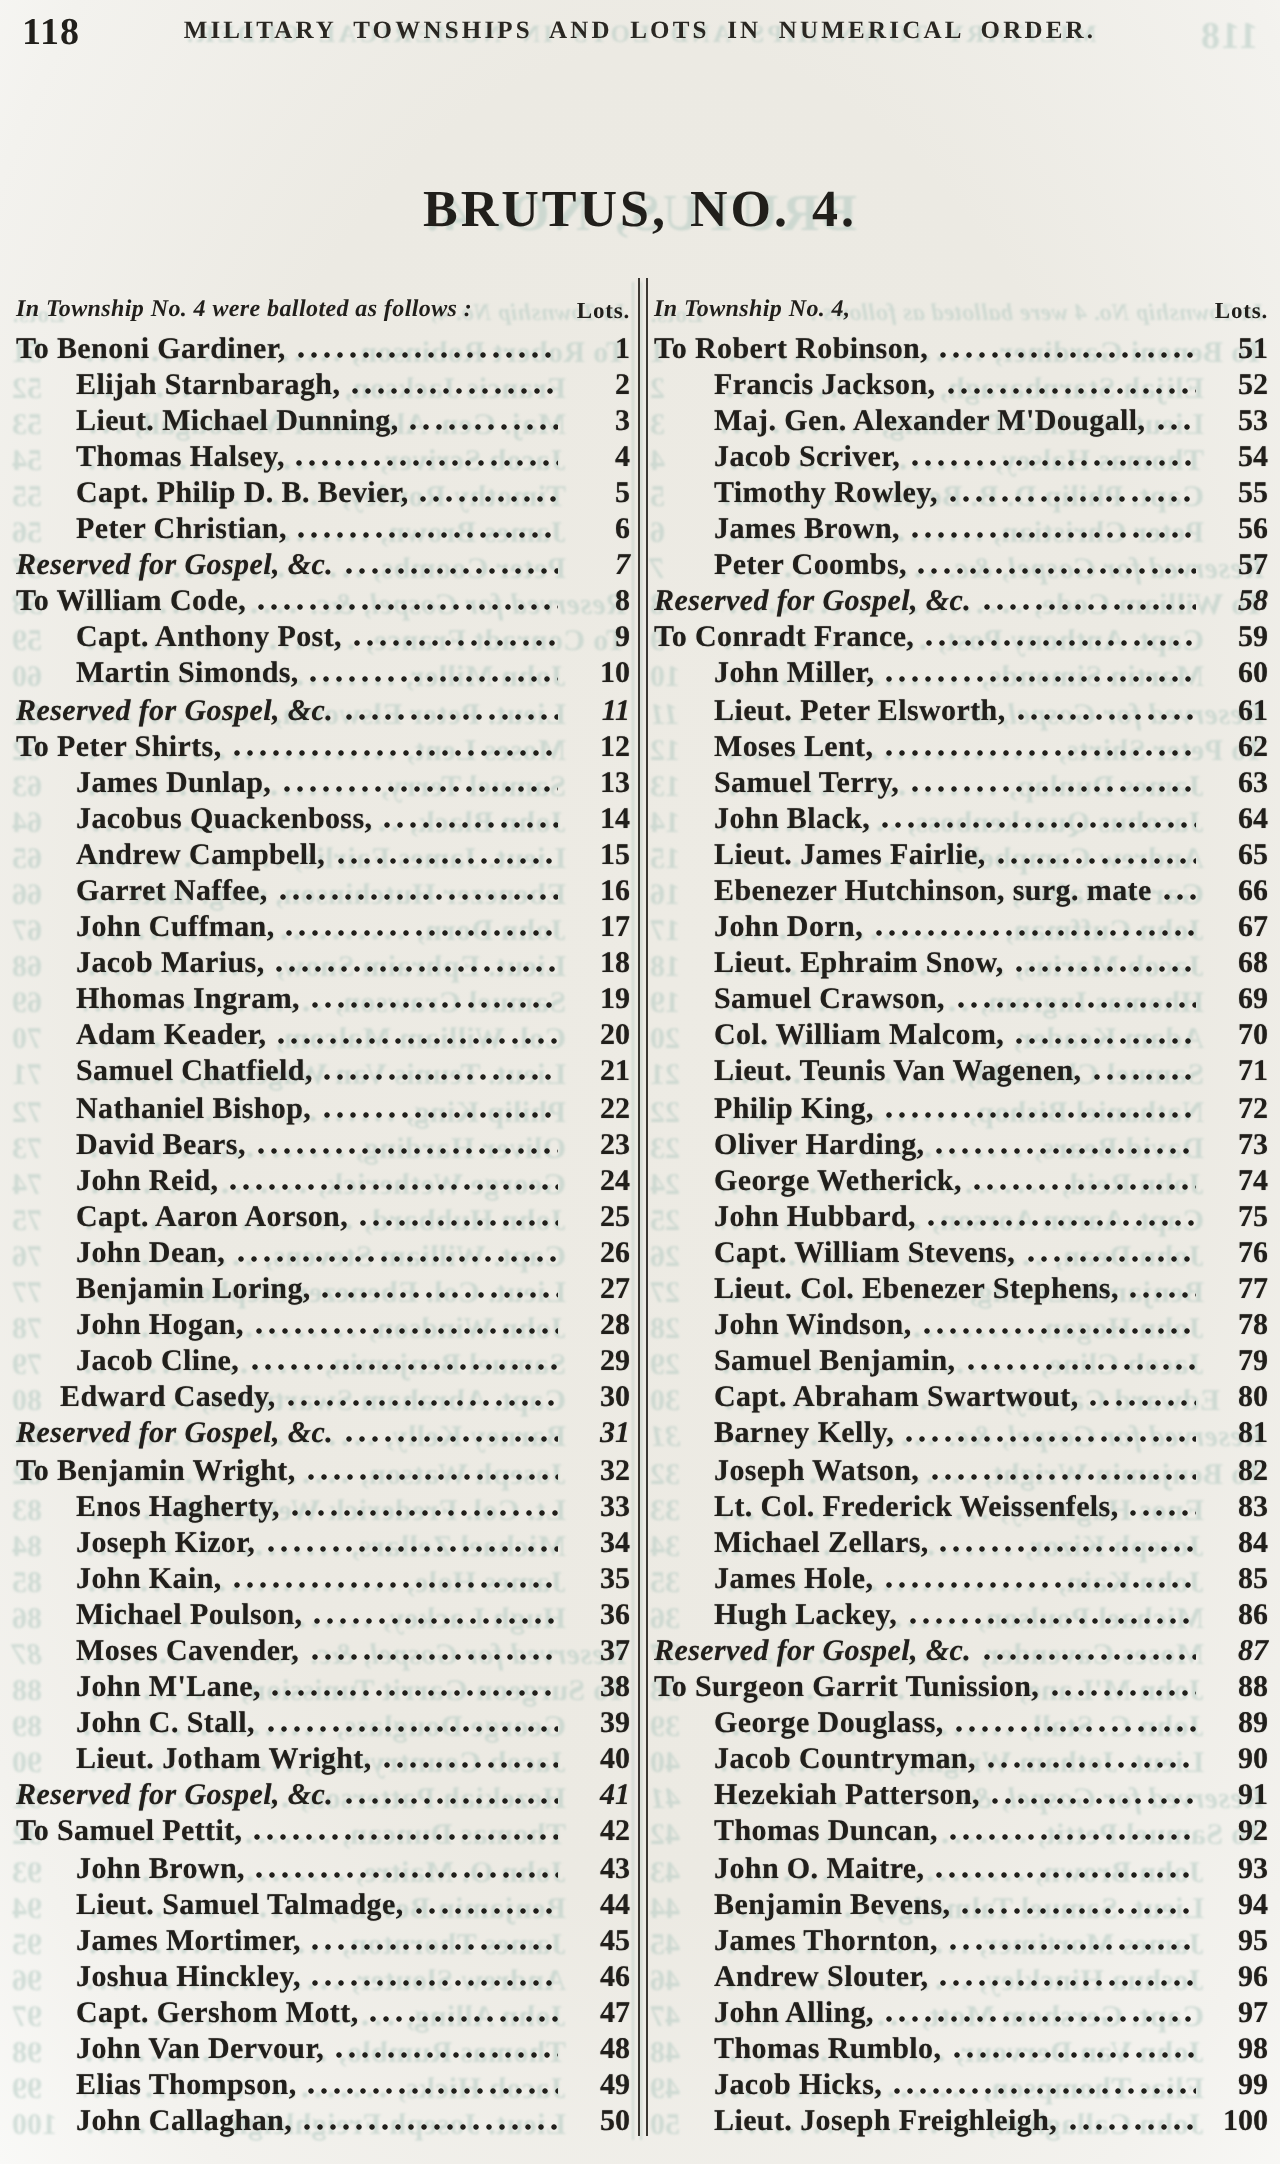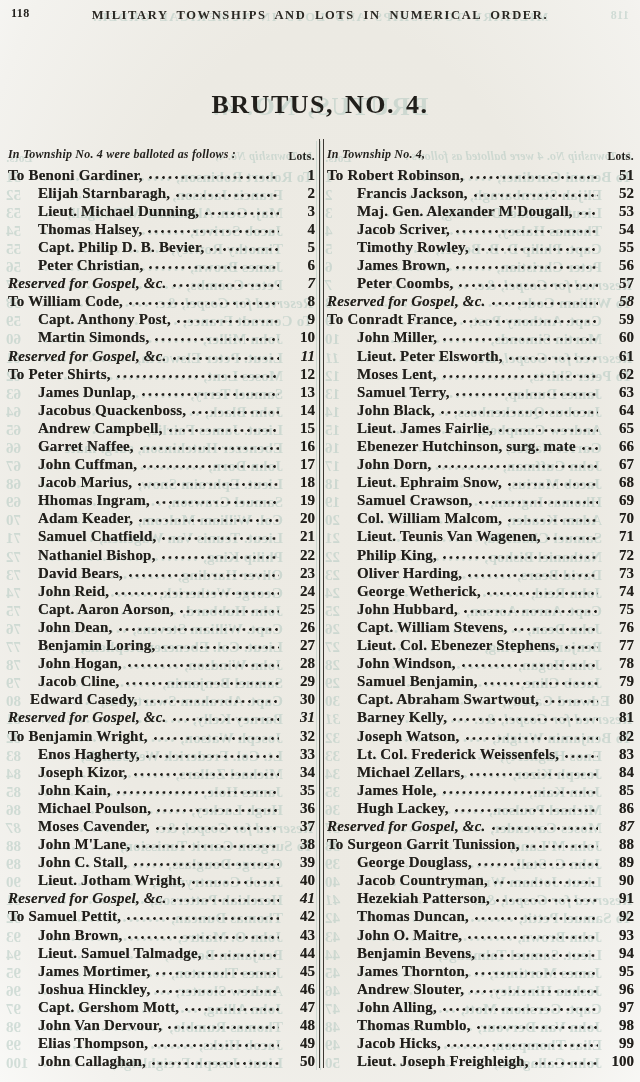--- a/index.html
+++ b/index.html
@@ -26,7 +26,7 @@
   .top-row{position:absolute;top:6px;left:0;width:100%;height:22px;}
   .page-number{
     position:absolute;left:11px;top:0;
-    font-size:12px;font-weight:bold;letter-spacing:.5px;
+    font-size:19px;font-weight:bold;letter-spacing:.5px;
   }
   .running-head{
     position:absolute;left:0;top:2px;width:100%;text-align:center;

